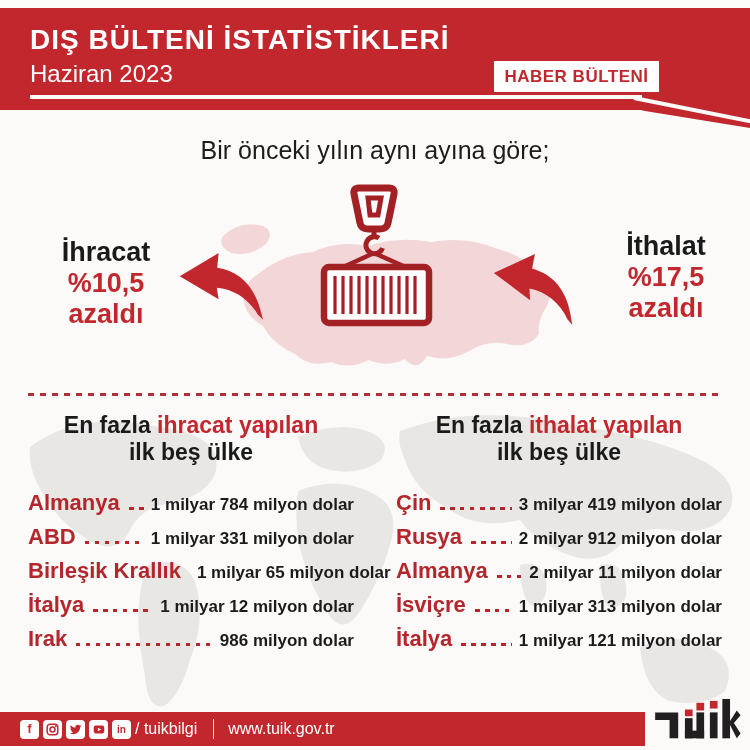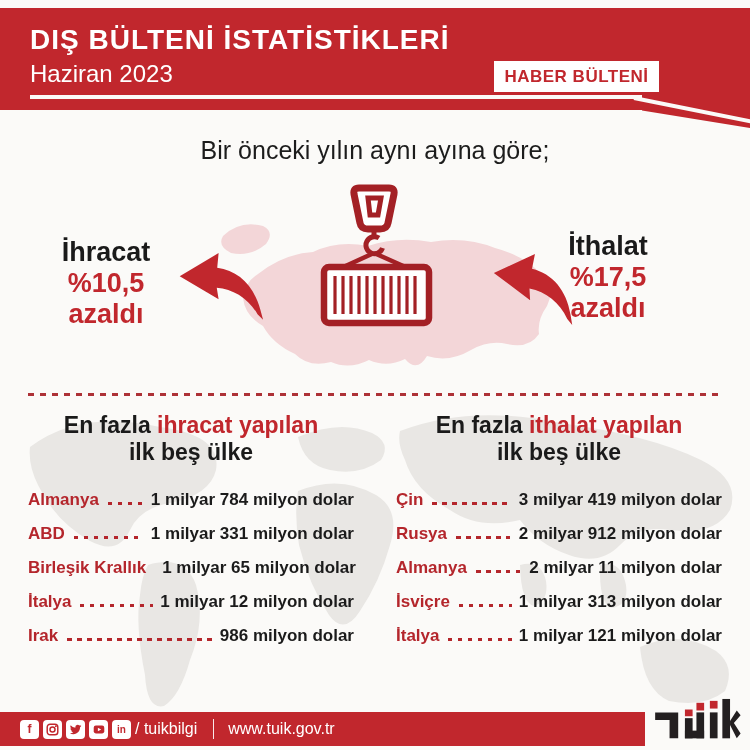--- a/index.html
+++ b/index.html
@@ -34,7 +34,7 @@
   .stat { position:absolute; width:152px; text-align:center; font-size:27px; font-weight:bold;
     line-height:31px; z-index:3; }
   .stat.export { left:30px; top:237px; }
-  .stat.import { left:532px; top:231px; }
+  .stat.import { left:590px; top:231px; }
   .stat .lbl { color:#1a1a1a; }
   .stat .val, .stat .chg { color:#c1272d; }
   

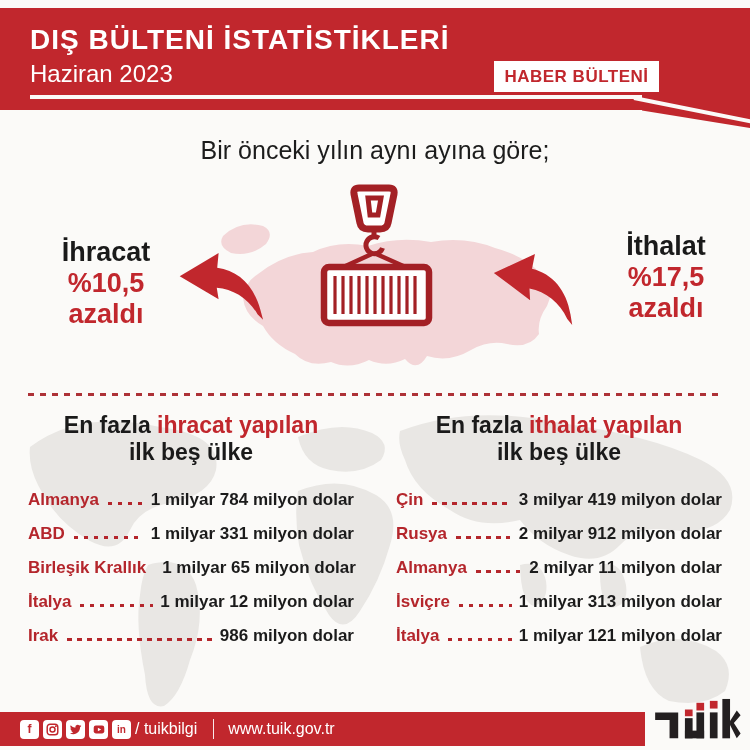--- a/index.html
+++ b/index.html
@@ -48,7 +48,7 @@
   .col-title .hl { color:#c1272d; }
   .rows { margin-top:24px; }
   .row { display:flex; align-items:baseline; height:17px; margin-bottom:17px; }
-  .row .country { color:#b4262c; font-size:17px; font-weight:bold; white-space:nowrap; }
+  .row .country { color:#b4262c; font-size:22px; font-weight:bold; white-space:nowrap; }
   .row .leader { flex:1; height:3px; margin:0 7px 0 9px;
     background:repeating-linear-gradient(90deg,#b4262c 0 4.5px, transparent 4.5px 10px); }
   .row .value { color:#1b1b1b; font-size:17px; font-weight:bold; white-space:nowrap; }

